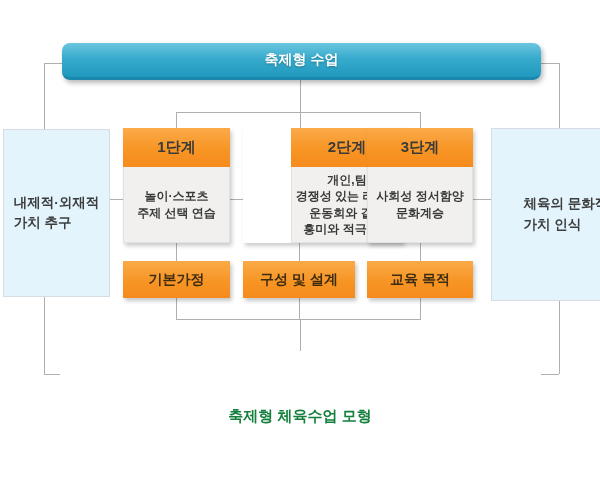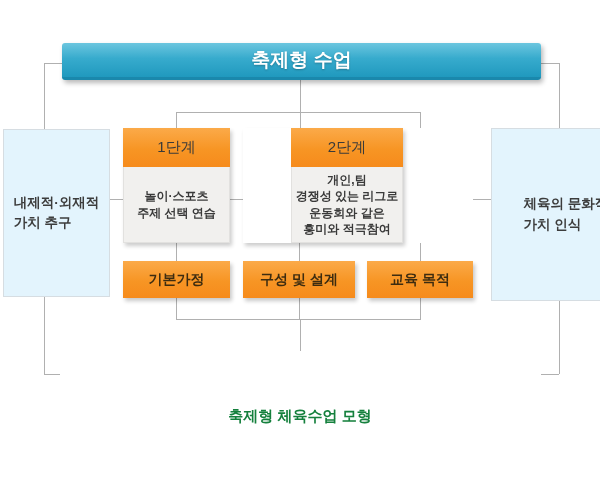--- a/index.html
+++ b/index.html
@@ -8,12 +8,12 @@
 
   
   .bar {
-    position:absolute; border-radius:3px;
+    position:absolute; border-radius:8px;
     background:linear-gradient(180deg,#6cc6df 0%, #37abcd 45%, #2099be 100%);
     border-bottom:3px solid #1a88ac;
     box-shadow:2px 3px 5px rgba(0,0,0,0.28);
     display:flex; align-items:center; justify-content:center;
-    color:#ffffff; font-weight:bold; font-size:19px;
+    color:#ffffff; font-weight:bold; font-size:14px;
     text-shadow:0 1px 2px rgba(0,0,0,0.25);
   }
   .bar-top { left:62px; top:43px; width:479px; height:34px; }

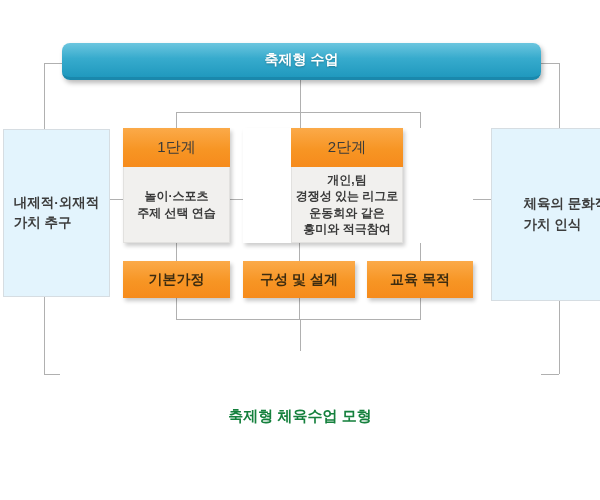--- a/index.html
+++ b/index.html
@@ -36,7 +36,7 @@
   .col-header {
     height:39px; display:flex; align-items:center; justify-content:center;
     background:linear-gradient(180deg,#fbaa49 0%, #f79524 55%, #f68b1c 100%);
-    font-size:15px; font-weight:normal; color:#3a3a3a;
+    font-size:15px; font-weight:bold; color:#3a3a3a;
   }
   .col-body {
     height:76px; background:#f1f0ee; border:1px solid #e2e1df; border-top:none;

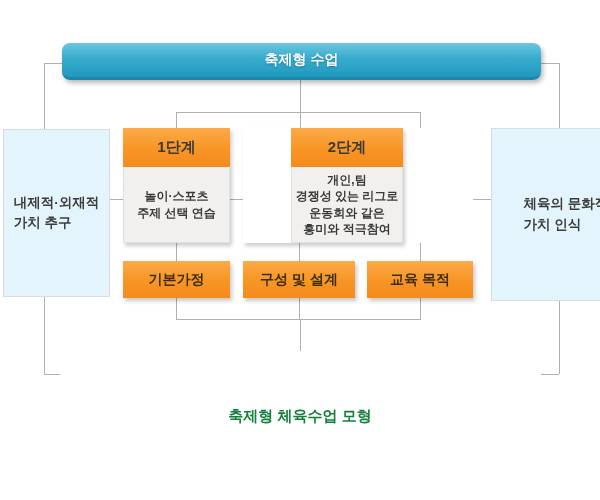--- a/index.html
+++ b/index.html
@@ -132,6 +132,15 @@
     </div>
   </div>
 
+  <div class="column col-3">
+    <div class="col-header">
+      <span>3단계</span>
+    </div>
+    <div class="col-body">
+      <span class="pre">사회성 정서함양
+문화계승</span>
+    </div>
+  </div>
 
   <div class="footer-box fb-1">
     <span>기본가정</span>

